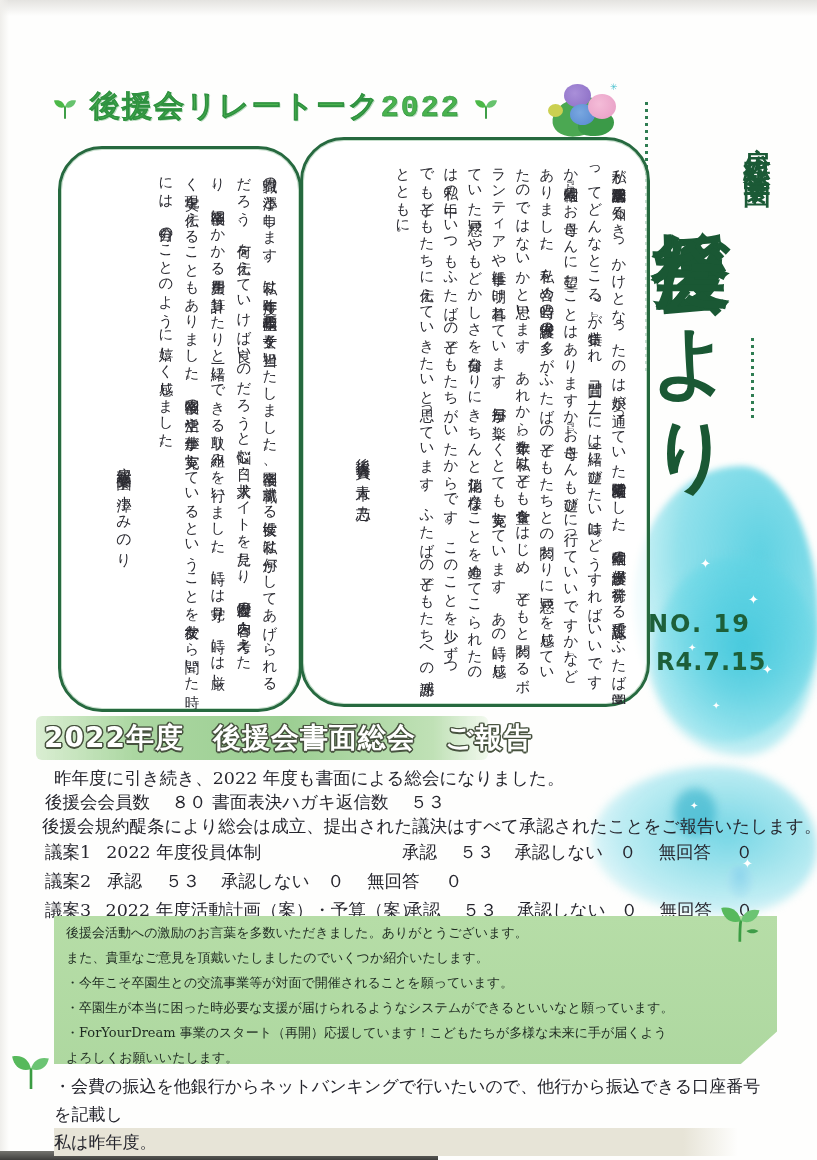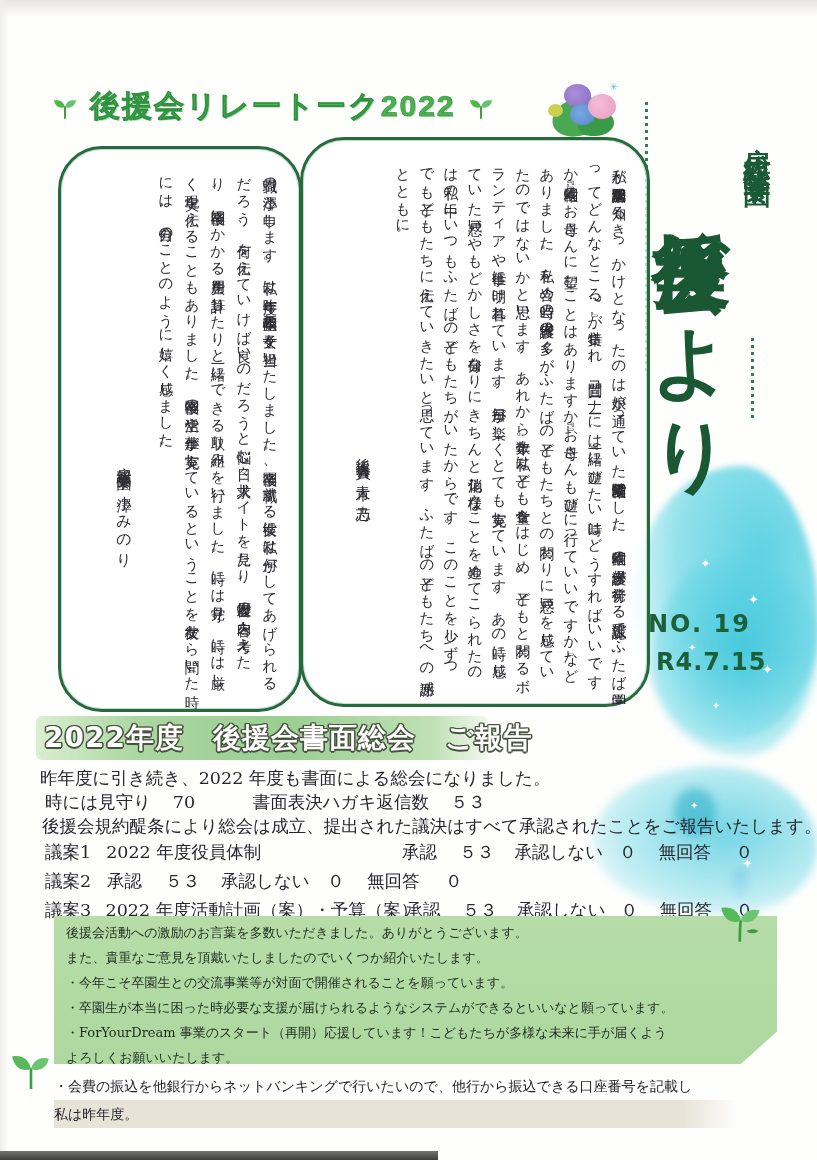--- a/index.html
+++ b/index.html
@@ -41,7 +41,7 @@
   
   .banner { left:52px; top:86px; display:flex; align-items:center; gap:12px; z-index:2; }
   .banner-title {
-    font-family:Liberation Sans, sans-serif;
+    font-family:Liberation Mono, monospace;
     font-weight:bold; font-size:30px; letter-spacing:2px;
     color:#49b24d; -webkit-text-stroke:.6px #2f9140;
     text-shadow:1.2px 1.2px 0 rgba(47,145,64,.35);

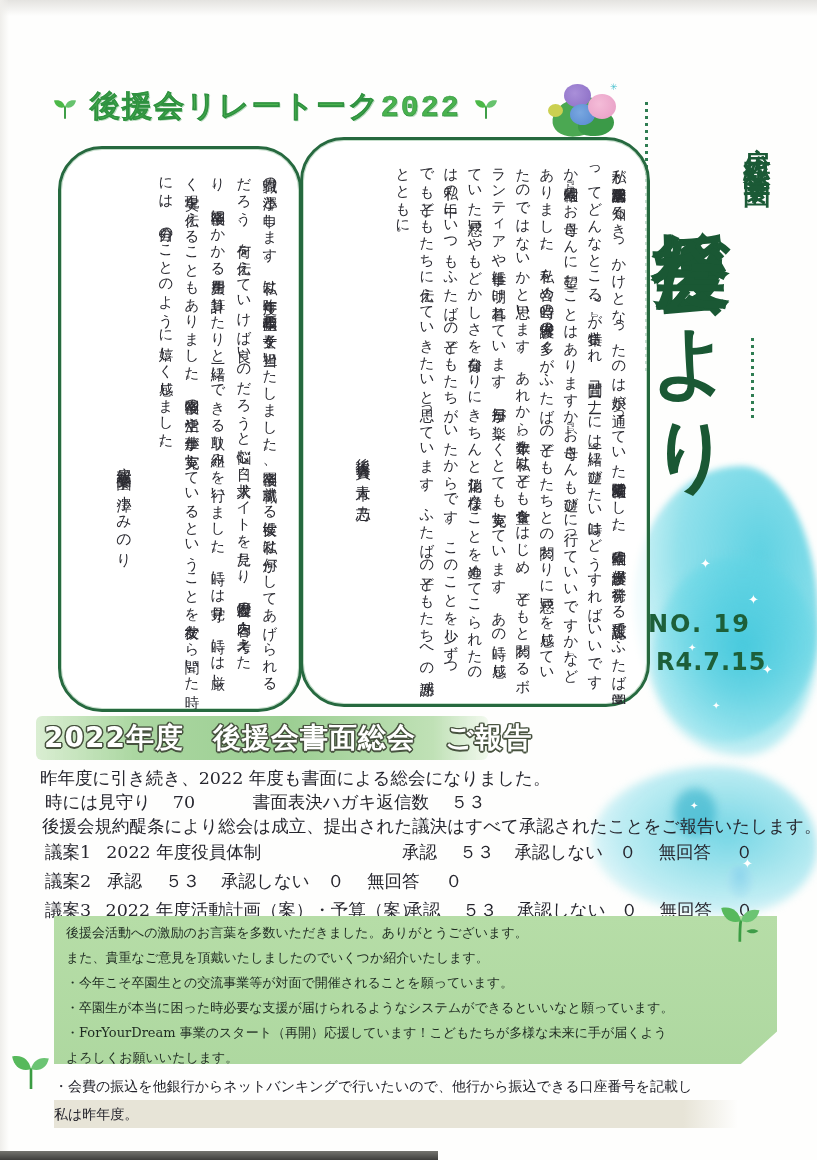--- a/index.html
+++ b/index.html
@@ -97,7 +97,7 @@
     text-shadow:-1.5px 0 #47523f, 1.5px 0 #47523f, 0 -1.5px #47523f, 0 1.5px #47523f,
       -1.1px -1.1px #47523f, 1.1px 1.1px #47523f, 1.1px -1.1px #47523f, -1.1px 1.1px #47523f; }
   .rline { z-index:2; font-size:17.5px; white-space:nowrap; }
-  .report-intro { left:40px; top:766px; }
+  .report-intro { left:54px; top:766px; }
   .report-stats { left:45px; top:790px; }
   .report-stats .val { margin-left:16px; }
   .report-stats .sp  { margin-left:52px; }

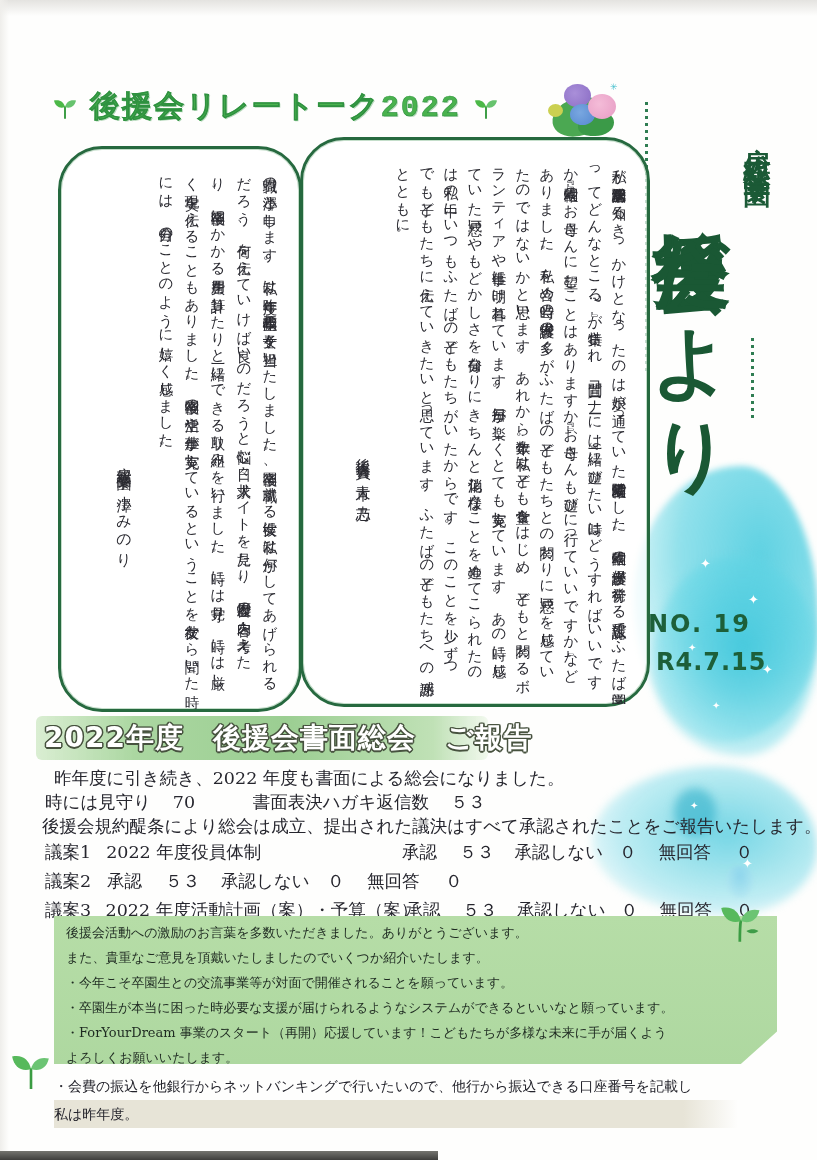--- a/index.html
+++ b/index.html
@@ -190,7 +190,7 @@
   <div class="abs report-heading">2022年度　後援会書面総会　ご報告</div>
   <div class="abs rline report-intro">昨年度に引き続き、2022 年度も書面による総会になりました。</div>
   <div class="abs rline report-stats">
-    <span>時には見守り</span>
+    <span>後援会会員数</span>
     <span class="val">70</span>
     <span class="sp">書面表決ハガキ返信数</span>
     <span class="val">５３</span>

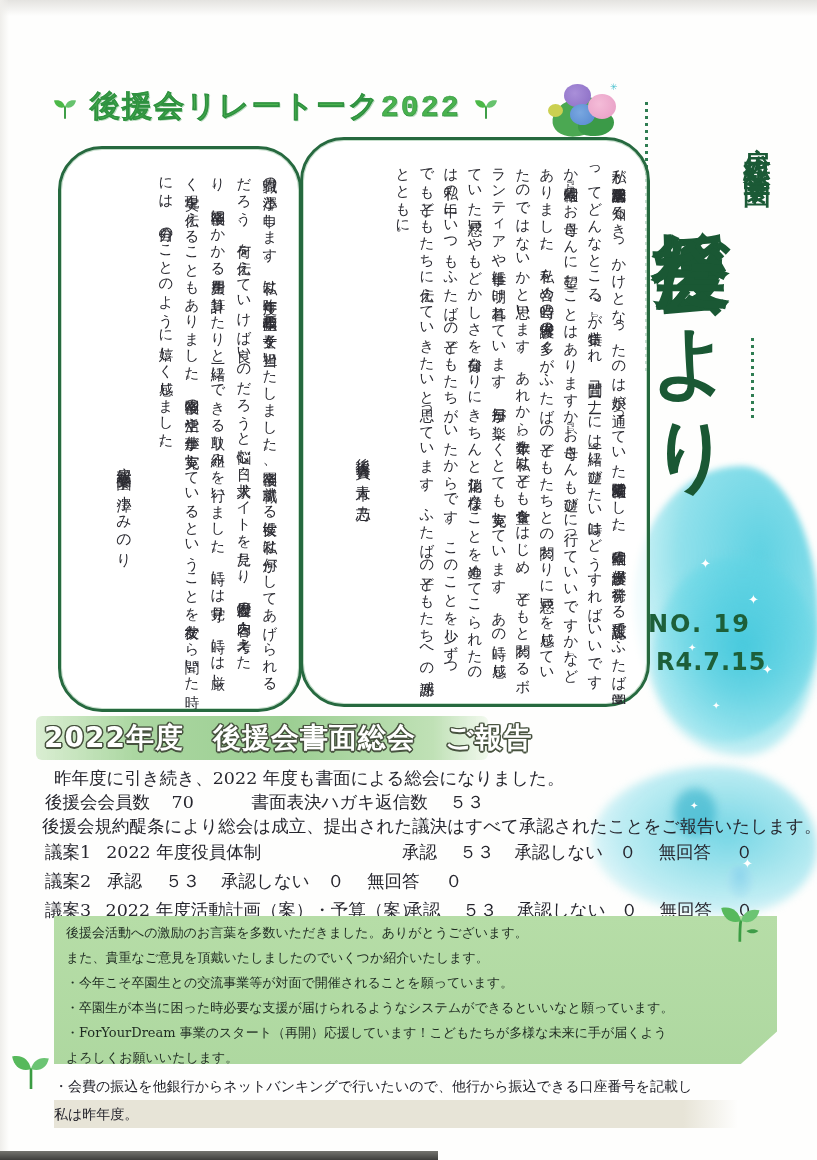--- a/index.html
+++ b/index.html
@@ -191,7 +191,7 @@
   <div class="abs rline report-intro">昨年度に引き続き、2022 年度も書面による総会になりました。</div>
   <div class="abs rline report-stats">
     <span>後援会会員数</span>
-    <span class="val">70</span>
+    <span class="val">８０</span>
     <span class="sp">書面表決ハガキ返信数</span>
     <span class="val">５３</span>
   </div>

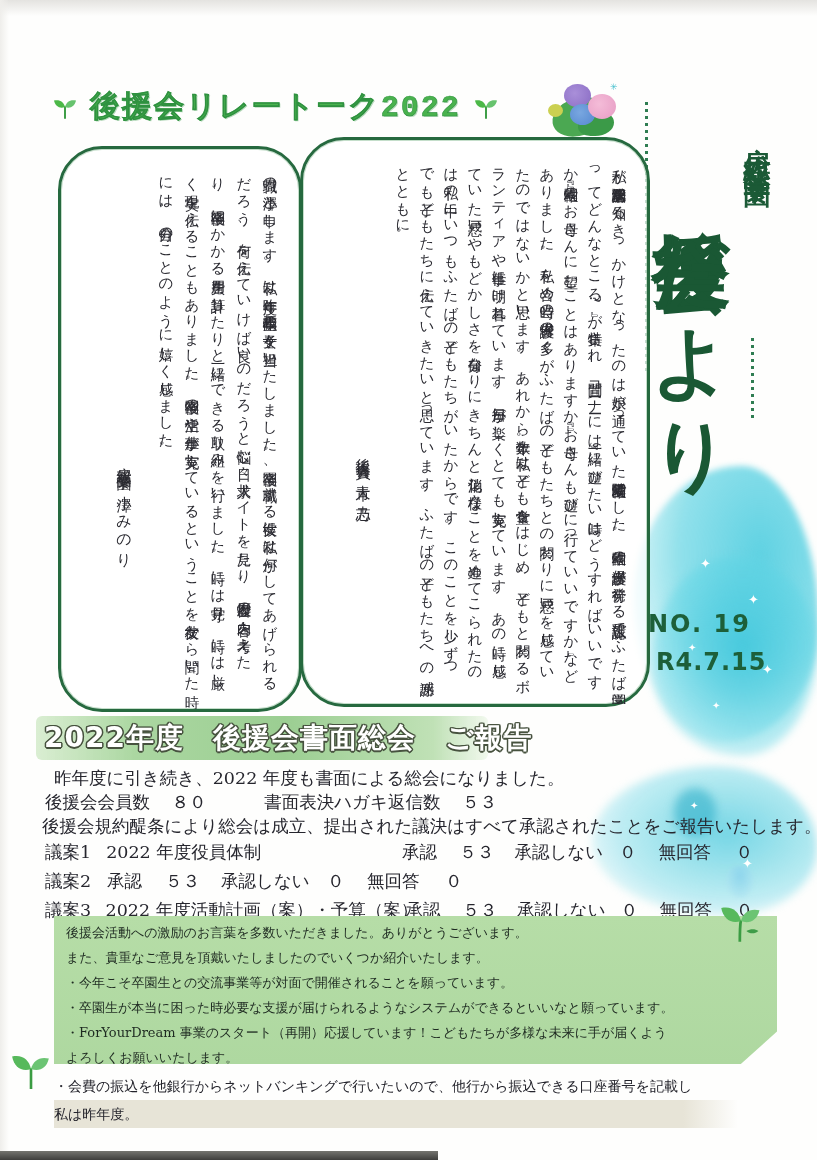--- a/index.html
+++ b/index.html
@@ -100,7 +100,7 @@
   .report-intro { left:54px; top:766px; }
   .report-stats { left:45px; top:790px; }
   .report-stats .val { margin-left:16px; }
-  .report-stats .sp  { margin-left:52px; }
+  .report-stats .sp  { }
   .report-note { left:42px; top:814px; }
   .motions { left:45px; top:840px; width:720px; z-index:2; font-size:17.5px; }
   .motion-row { display:flex; margin-bottom:5px; white-space:nowrap; }

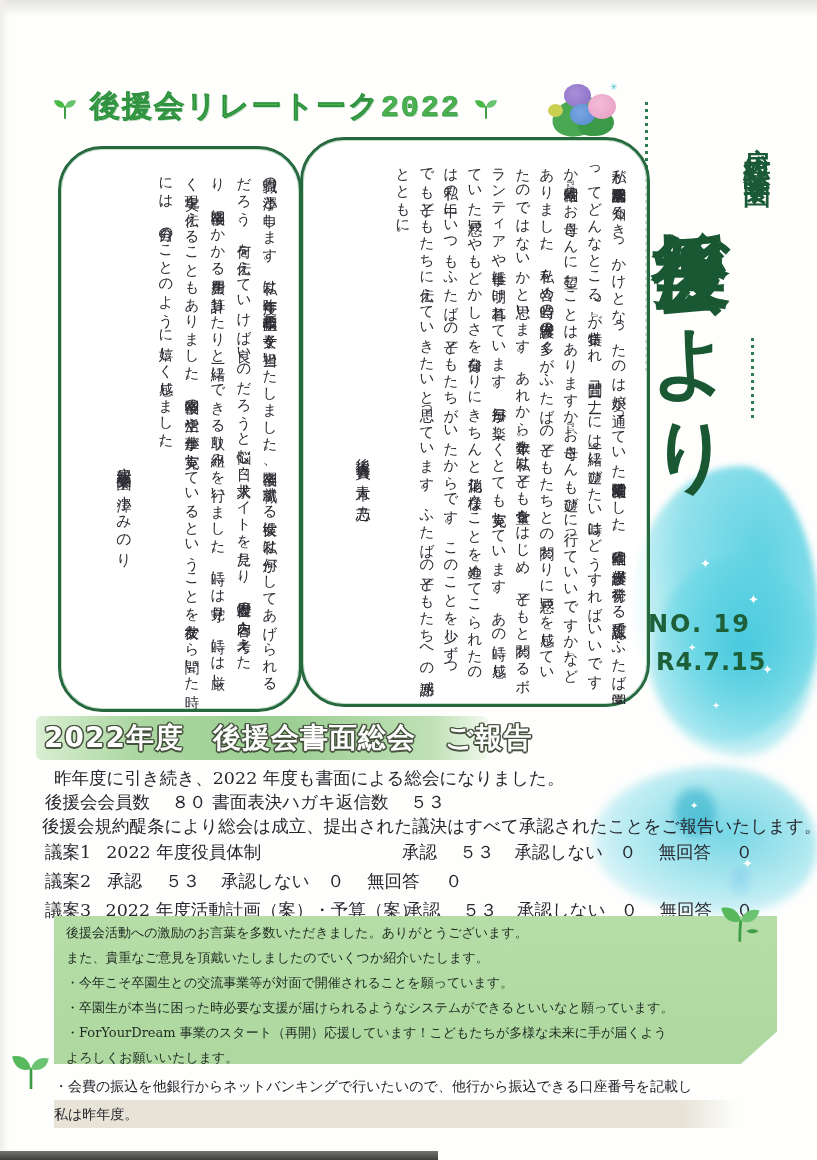--- a/index.html
+++ b/index.html
@@ -113,7 +113,7 @@
     clip-path:polygon(0 0,100% 0,100% 78%,95% 100%,0 100%);
     padding:5px 12px 0; box-sizing:border-box;
     font-size:13px; line-height:24.9px; color:#1e2a21; z-index:2; }
-  .feedback-plain { left:54px; top:1072px; width:723px; font-size:14px; line-height:28px;
+  .feedback-plain { left:54px; top:1072px; width:723px; font-size:17px; line-height:28px;
     color:#24242c; z-index:2; }
   .strip-bg { display:block; width:684px;
     background:linear-gradient(90deg,#e7e4d7 0 92%, rgba(231,228,215,0)); }

